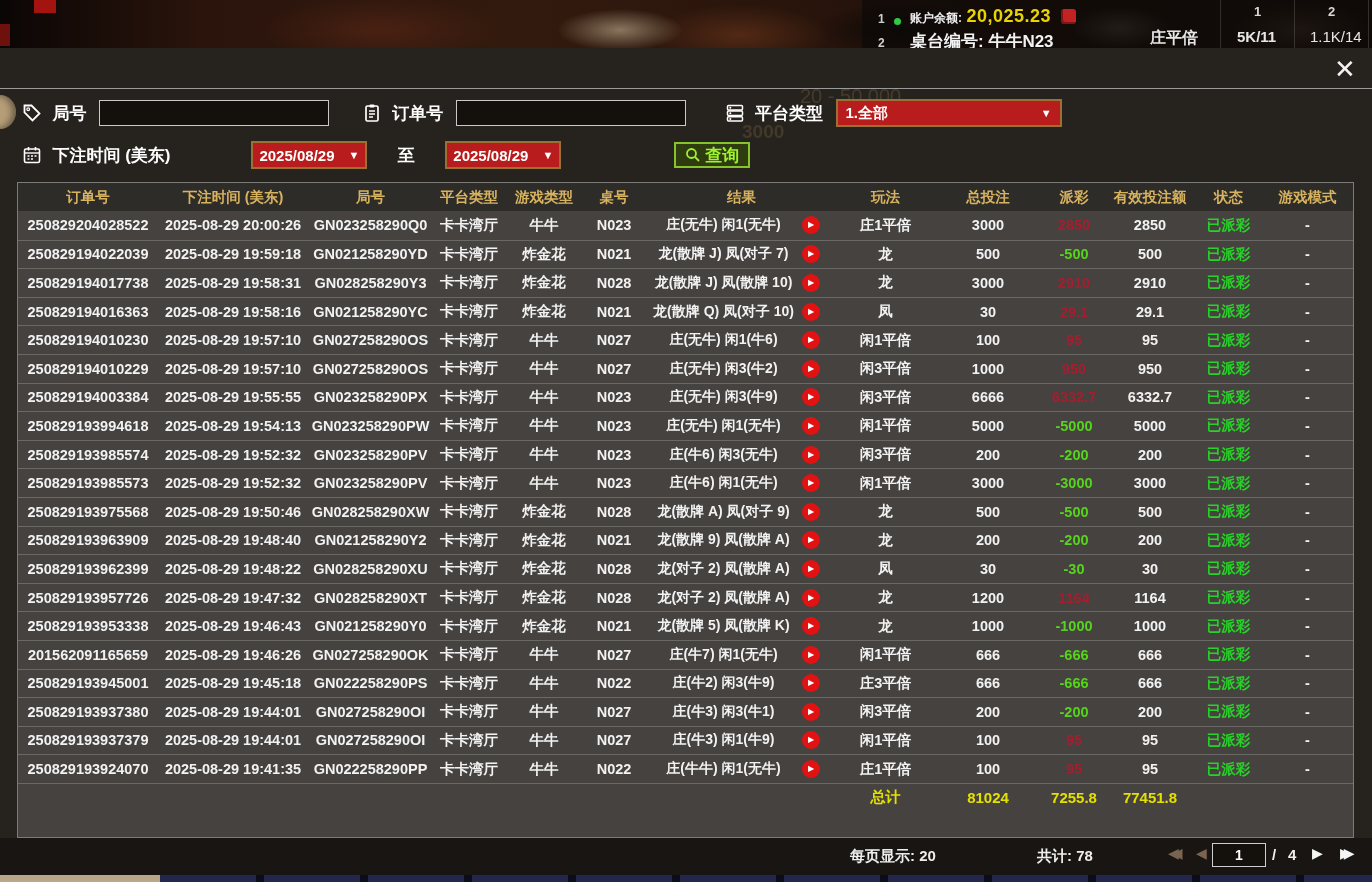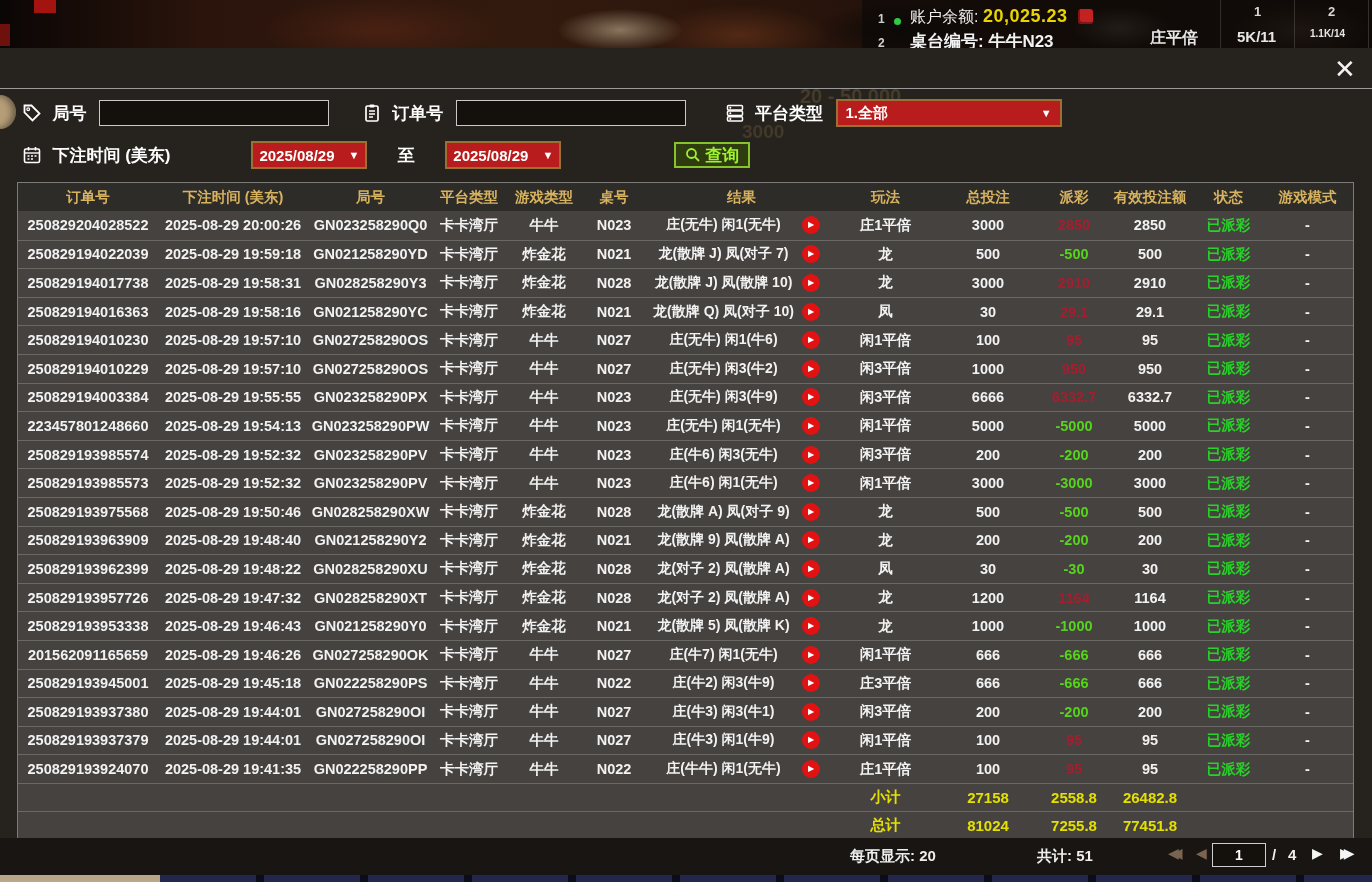--- a/index.html
+++ b/index.html
@@ -24,7 +24,7 @@
   .rownum2{position:absolute;left:16px;top:36px;color:#cfcfcf;font-size:12px;font-weight:700;}
   .green-dot{position:absolute;left:32px;top:18px;width:7px;height:7px;border-radius:50%;background:#2ecc45;}
   .balance-line{position:absolute;left:48px;top:6px;white-space:nowrap;}
-  .balance-label{color:#efefef;font-size:16px;font-weight:400;}
+  .balance-label{color:#efefef;font-size:12px;font-weight:700;}
   .balance-value{color:#e8d400;font-size:18px;font-weight:800;letter-spacing:.5px;}
   .flag-badge{display:inline-block;width:15px;height:15px;border-radius:3px;background:#c42222;vertical-align:-2px;margin-left:6px;
     box-shadow:inset 2px -2px 0 rgba(0,0,0,.35);}

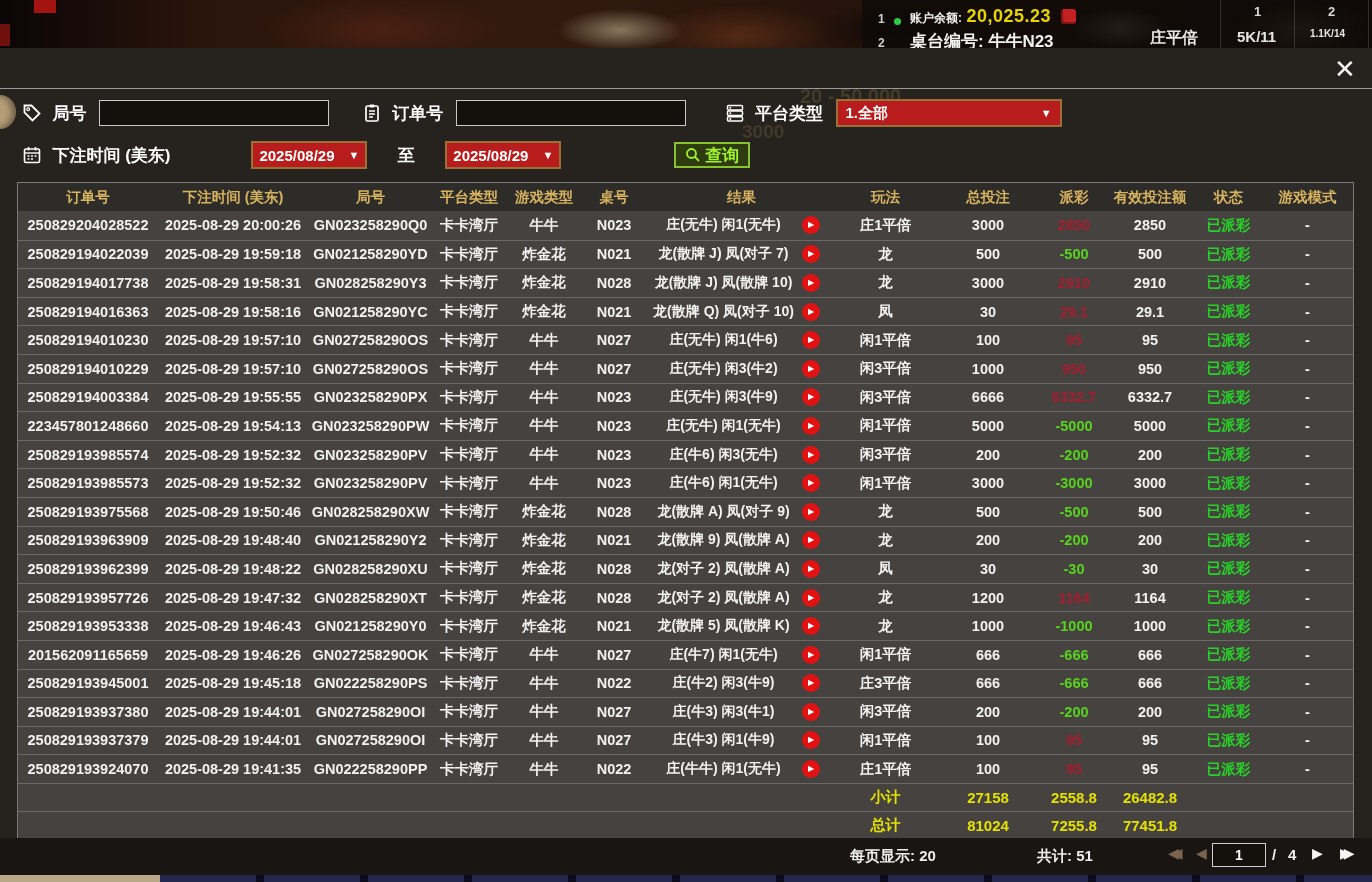--- a/index.html
+++ b/index.html
@@ -33,7 +33,7 @@
   .limits-h1{position:absolute;left:392px;top:4px;color:#d9d9d9;font-size:13px;font-weight:700;}
   .limits-h2{position:absolute;left:466px;top:4px;color:#d9d9d9;font-size:13px;font-weight:700;}
   .limits-v1{position:absolute;left:375px;top:28px;color:#e6e6e6;font-size:15px;font-weight:700;}
-  .limits-v2{position:absolute;left:448px;top:28px;color:#e6e6e6;font-size:10px;font-weight:700;}
+  .limits-v2{position:absolute;left:448px;top:28px;color:#e6e6e6;font-size:15px;font-weight:400;}
   .vline{position:absolute;top:0;width:1px;height:48px;background:rgba(255,255,255,.15);}
 
   

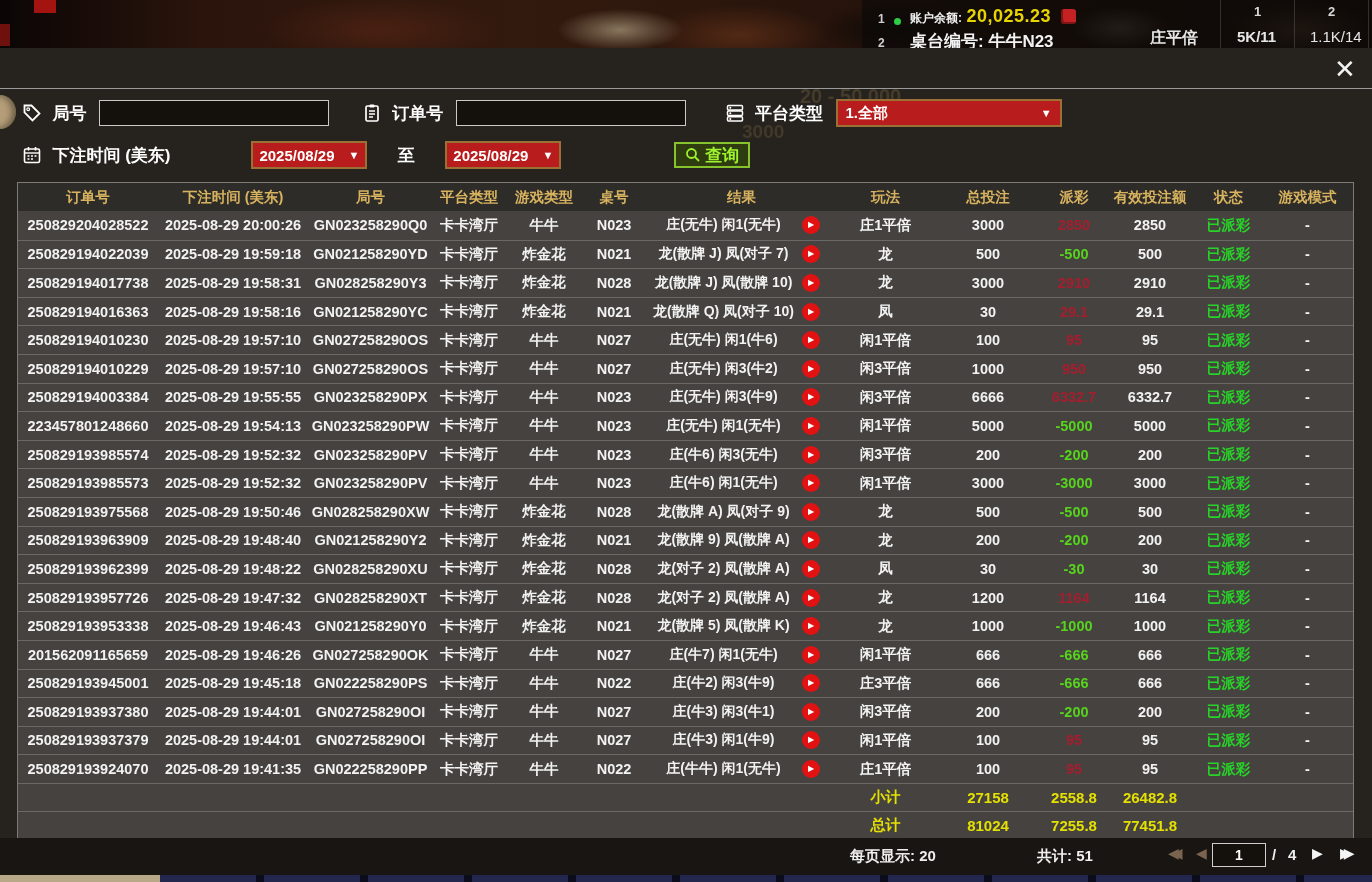--- a/index.html
+++ b/index.html
@@ -64,7 +64,7 @@
   .search-btn{display:inline-flex;align-items:center;gap:4px;height:26px;padding:0 9px;margin-left:0;
     background:#2e3c10;border:2px solid #86c32d;color:#9ef32f;font-size:17px;font-weight:800;cursor:pointer;
     vertical-align:middle;}
-  .faint-a{position:absolute;left:800px;top:-4px;color:rgba(140,115,75,.30);font-size:20px;font-weight:700;pointer-events:none;}
+  .faint-a{position:absolute;left:800px;top:-4px;color:rgba(140,115,75,.30);font-size:20px;font-weight:400;pointer-events:none;}
   .faint-b{position:absolute;left:742px;top:32px;color:rgba(140,115,75,.28);font-size:19px;font-weight:800;pointer-events:none;}
   .spacer1{display:inline-block;width:24px;}
   .spacer2{display:inline-block;width:30px;}

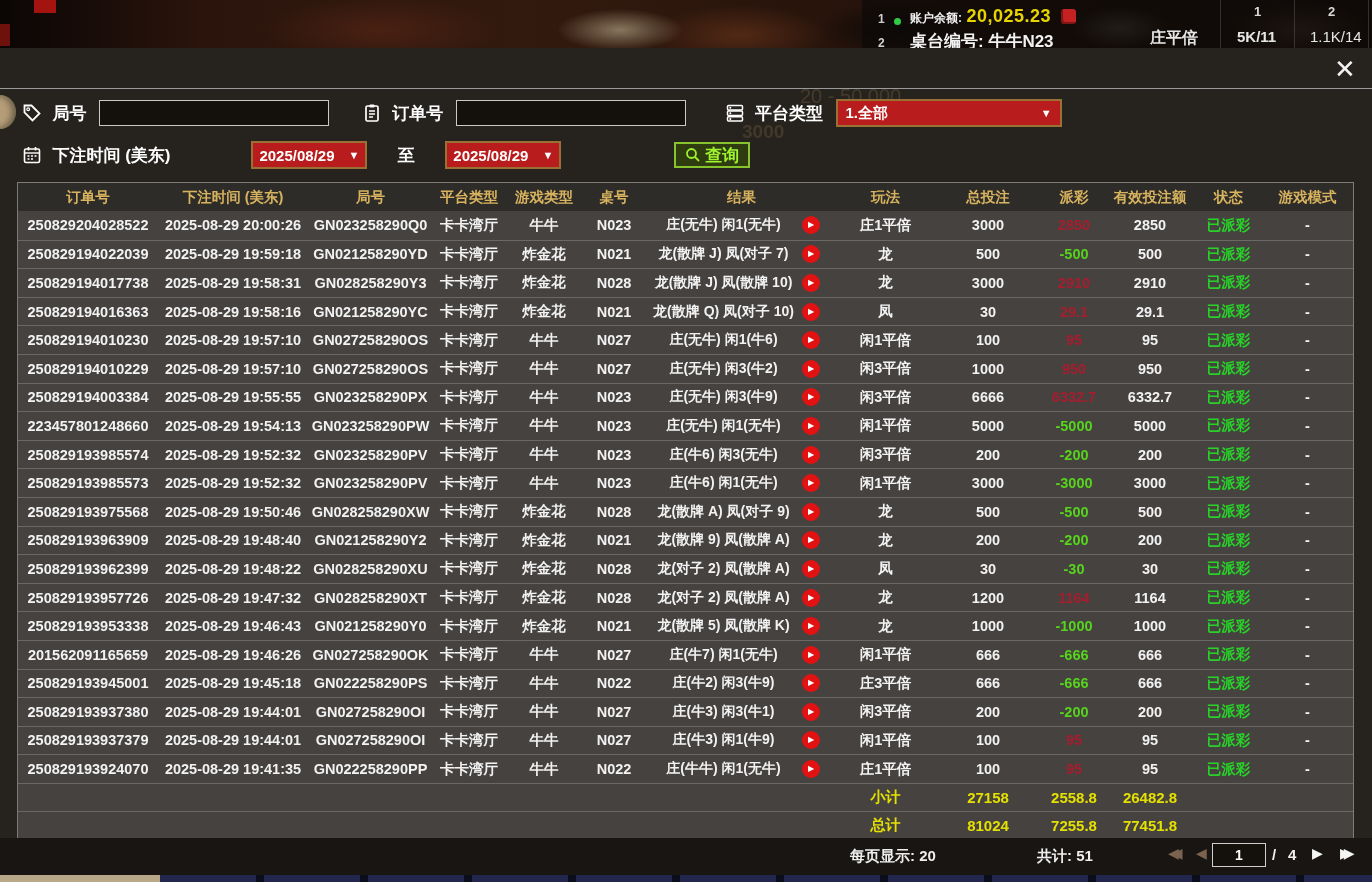--- a/index.html
+++ b/index.html
@@ -354,7 +354,7 @@
             <span class="cell c-mode">-</span>
           </div>
           <div class="trow">
-            <span class="cell c-order">223457801248660</span>
+            <span class="cell c-order">250829193994618</span>
             <span class="cell c-time">2025-08-29 19:54:13</span>
             <span class="cell c-round">GN023258290PW</span>
             <span class="cell c-platform">卡卡湾厅</span>

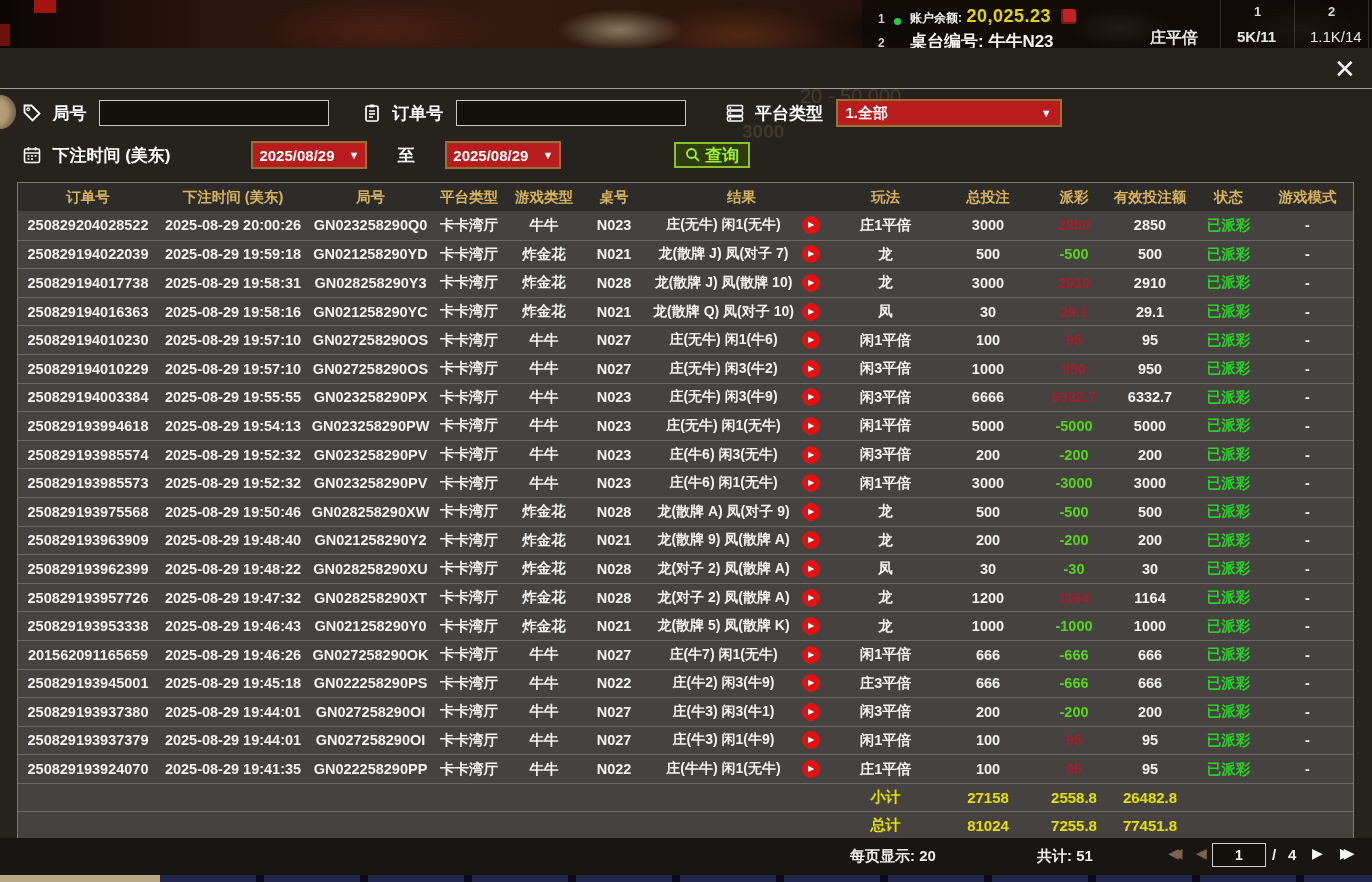--- a/index.html
+++ b/index.html
@@ -596,21 +596,6 @@
         <span class="cell"></span>
           <span class="cell"></span>
           <span class="cell"></span>
-        <span class="cell">小计</span>
-        <span class="cell">27158</span>
-        <span class="cell">2558.8</span>
-        <span class="cell">26482.8</span>
-        <span class="cell"></span>
-          <span class="cell"></span>
-      </div>
-      <div class="trow total-row">
-        <span class="cell"></span>
-          <span class="cell"></span>
-          <span class="cell"></span>
-          <span class="cell"></span>
-        <span class="cell"></span>
-          <span class="cell"></span>
-          <span class="cell"></span>
         <span class="cell">总计</span>
         <span class="cell">81024</span>
         <span class="cell">7255.8</span>

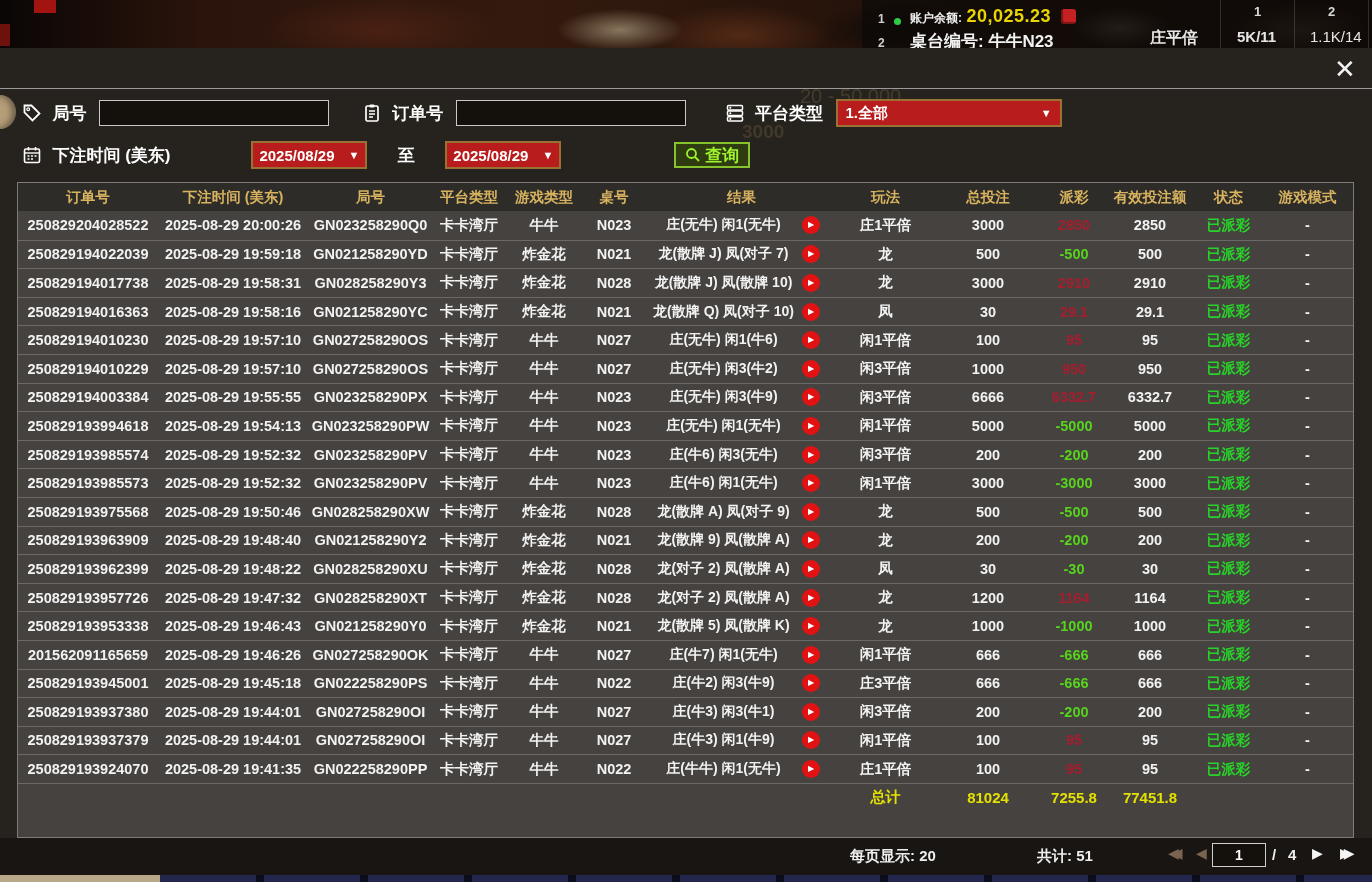--- a/index.html
+++ b/index.html
@@ -607,7 +607,7 @@
 
     <div class="pagination">
       <span class="pg-size">每页显示: 20</span>
-      <span class="pg-total">共计: 51</span>
+      <span class="pg-total">共计: 78</span>
       <button class="pg-btn pg-dim pg-first">◀◀&nbsp;</button>
       <button class="pg-btn pg-dim pg-prev">◀</button>
       <input class="page-input" value="1" style="">

